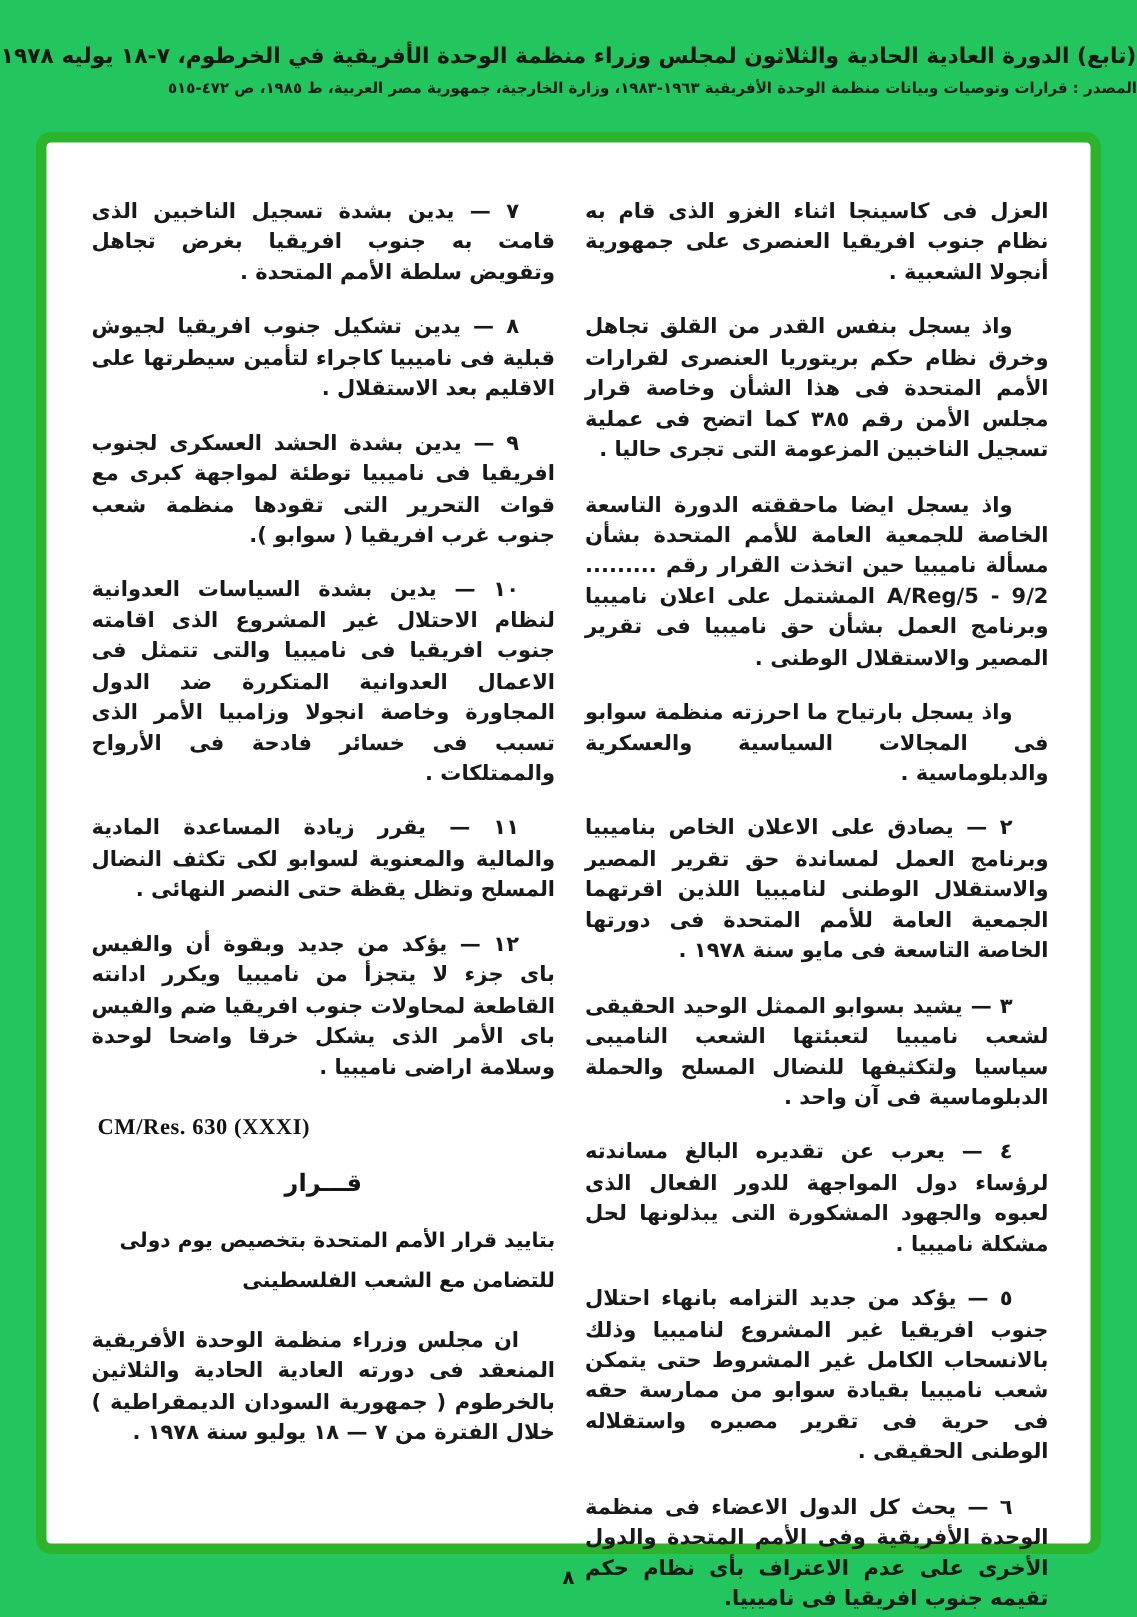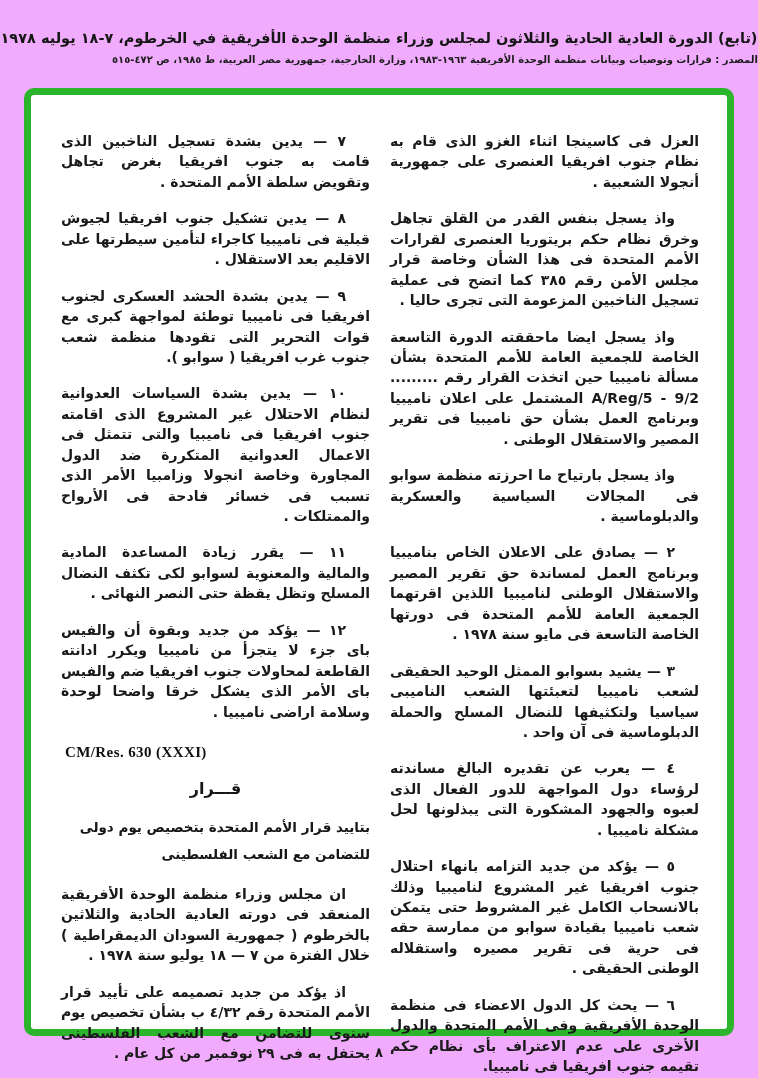--- a/index.html
+++ b/index.html
@@ -4,7 +4,7 @@
 <style>
   html,body{margin:0;padding:0;background:#ffffff;}
   .page{
-    position:relative;width:758px;height:1078px;background:#f0abfc;overflow:hidden;
+    position:relative;width:758px;height:1078px;background:#22c55e;overflow:hidden;
     font-family:"DejaVu Sans",sans-serif;color:#161616;
   }
   .header{position:absolute;top:28px;left:0;width:758px;text-align:center;direction:rtl;}

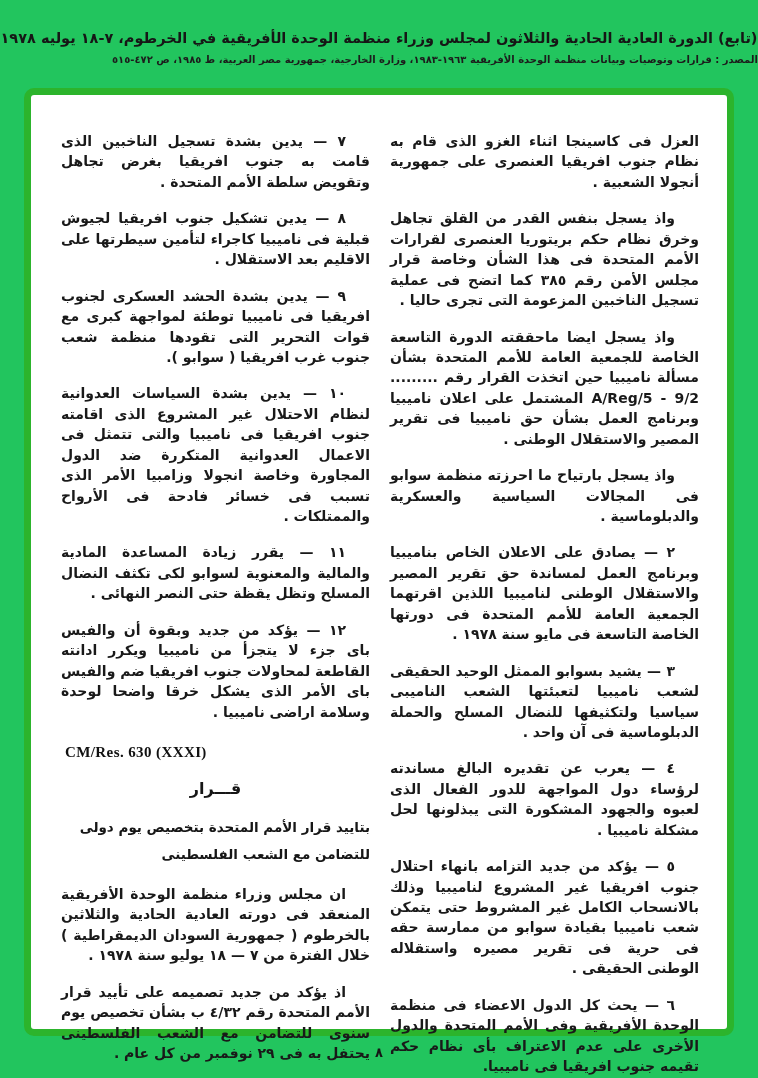--- a/index.html
+++ b/index.html
@@ -79,7 +79,6 @@
           <span>للتضامن مع الشعب الفلسطينى</span>
         </div>
         <p>ان مجلس وزراء منظمة الوحدة الأفريقية المنعقد فى دورته العادية الحادية والثلاثين بالخرطوم ( جمهورية السودان الديمقراطية ) خلال الفترة من ٧ — ١٨ يوليو سنة ١٩٧٨ .</p>
-        <p>اذ يؤكد من جديد تصميمه على تأييد قرار الأمم المتحدة رقم ٤/٣٢ ب بشأن تخصيص يوم سنوى للتضامن مع الشعب الفلسطينى يحتفل به فى ٢٩ نوفمبر من كل عام .</p>
       </div>
 
     </div>

